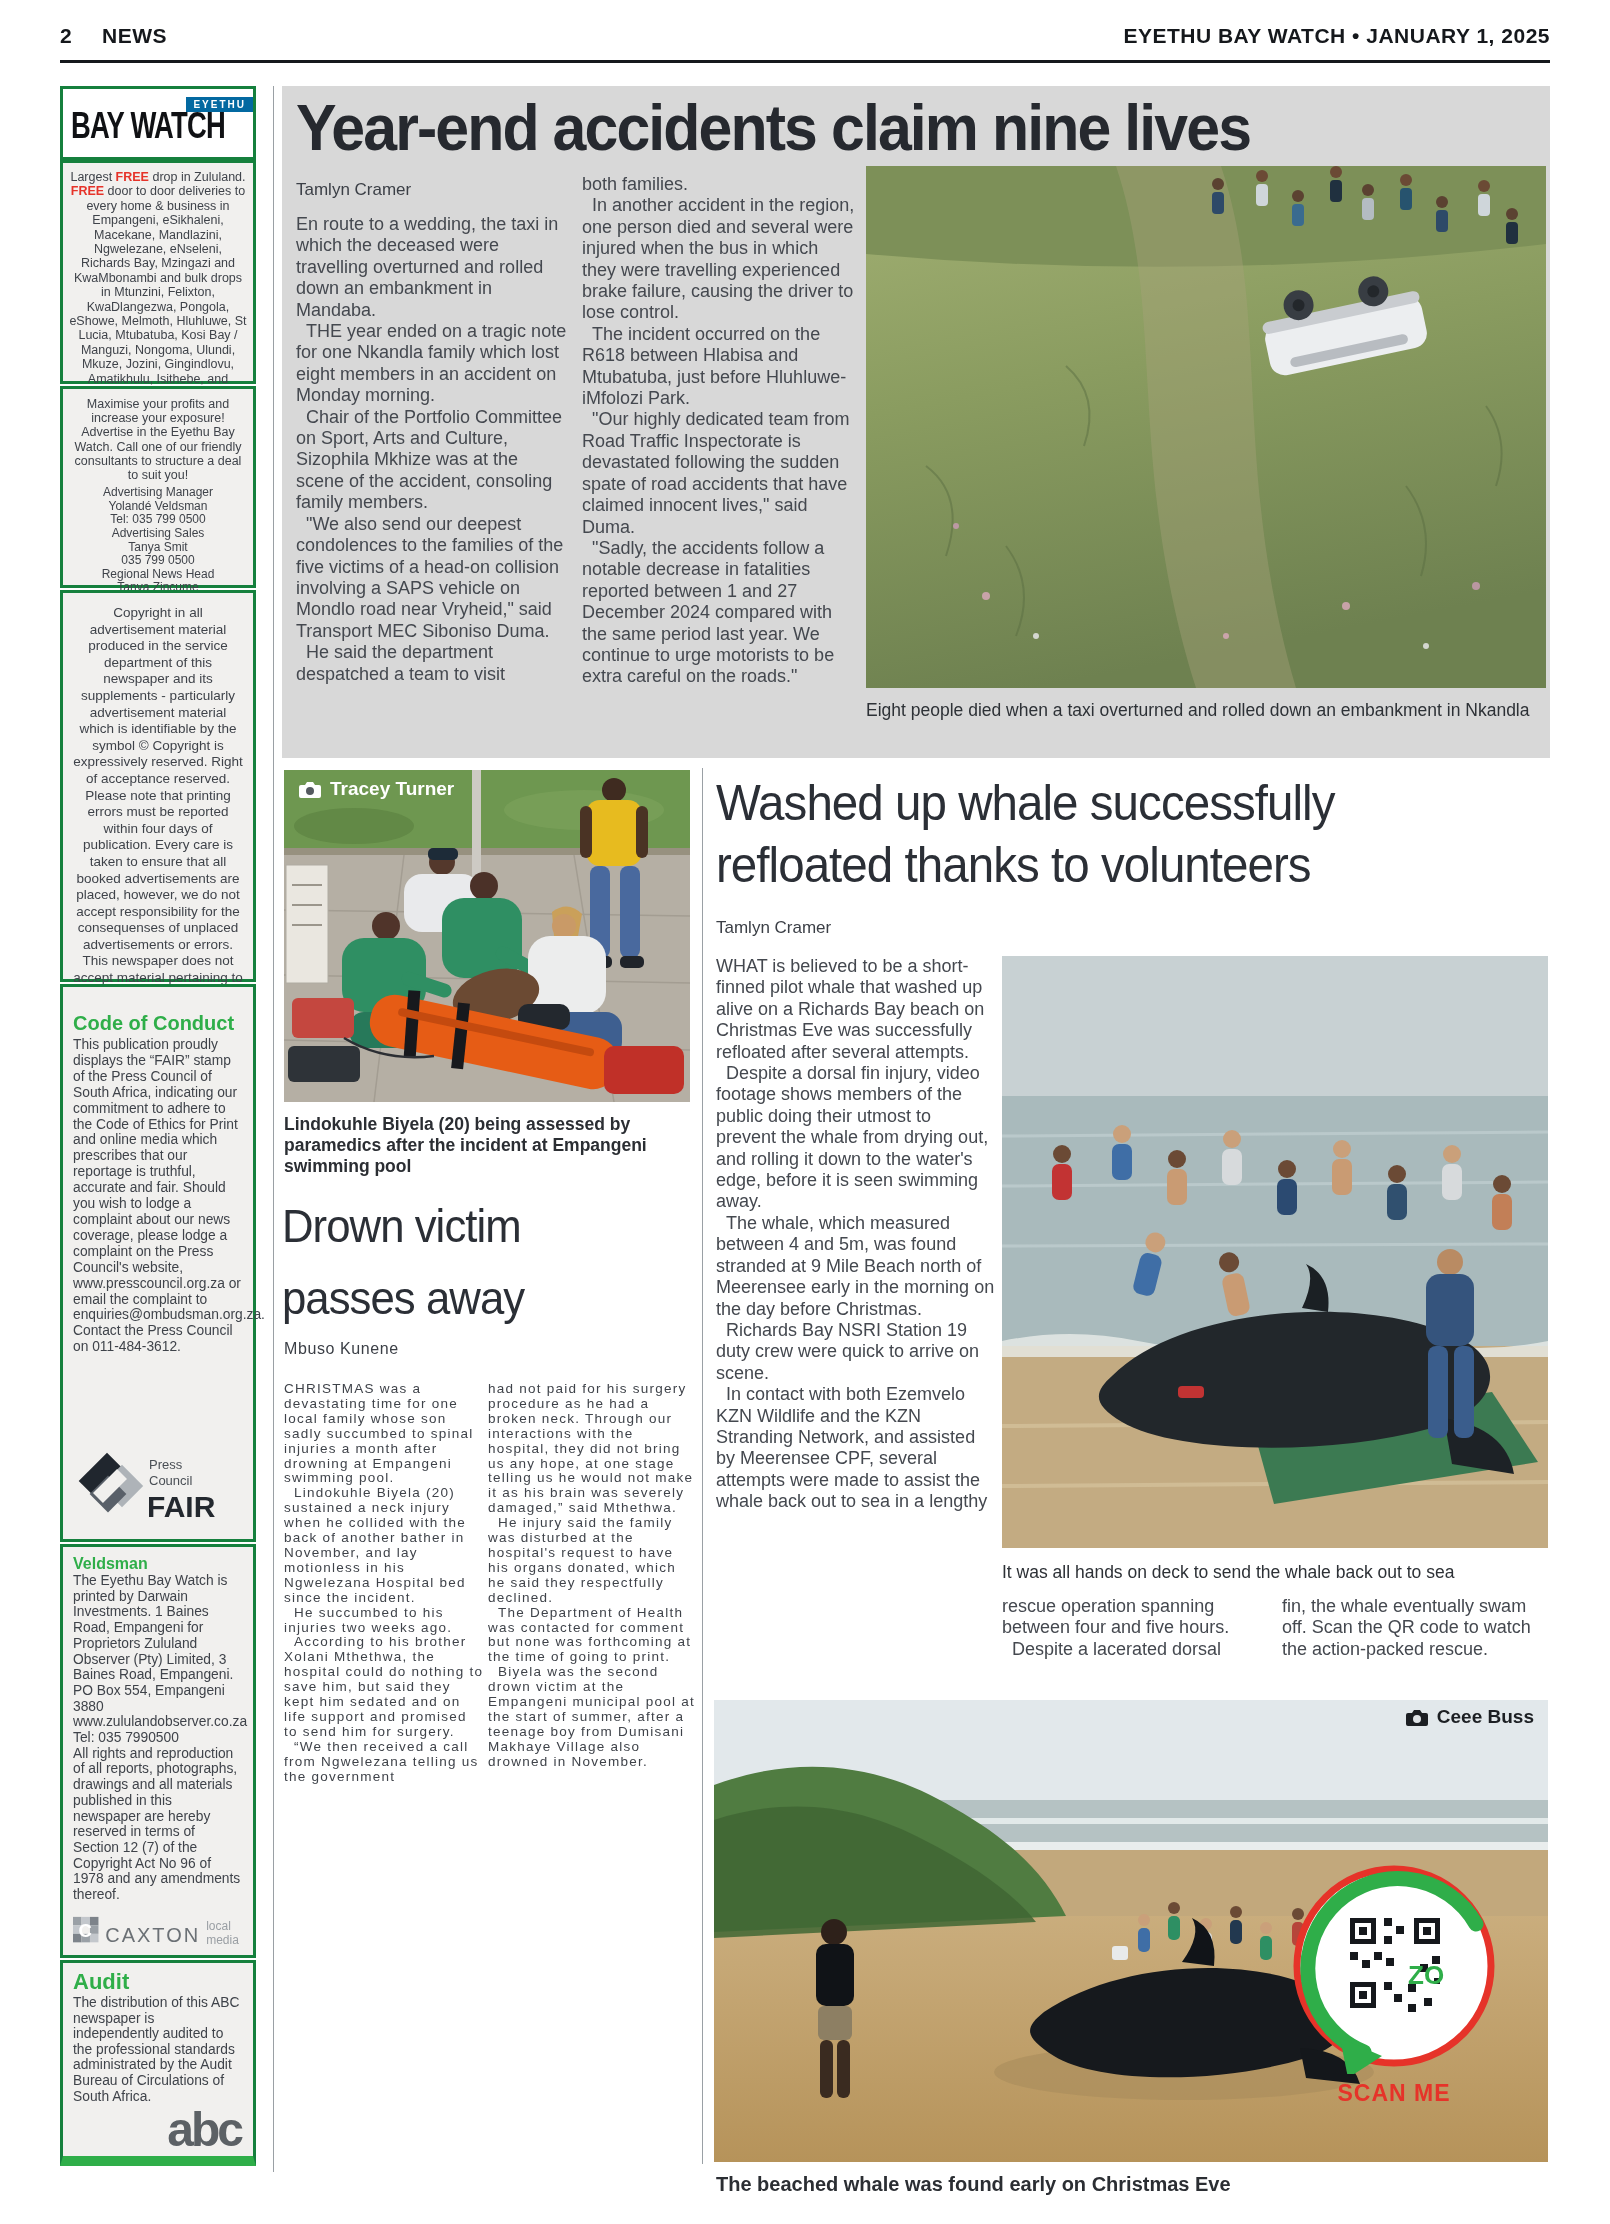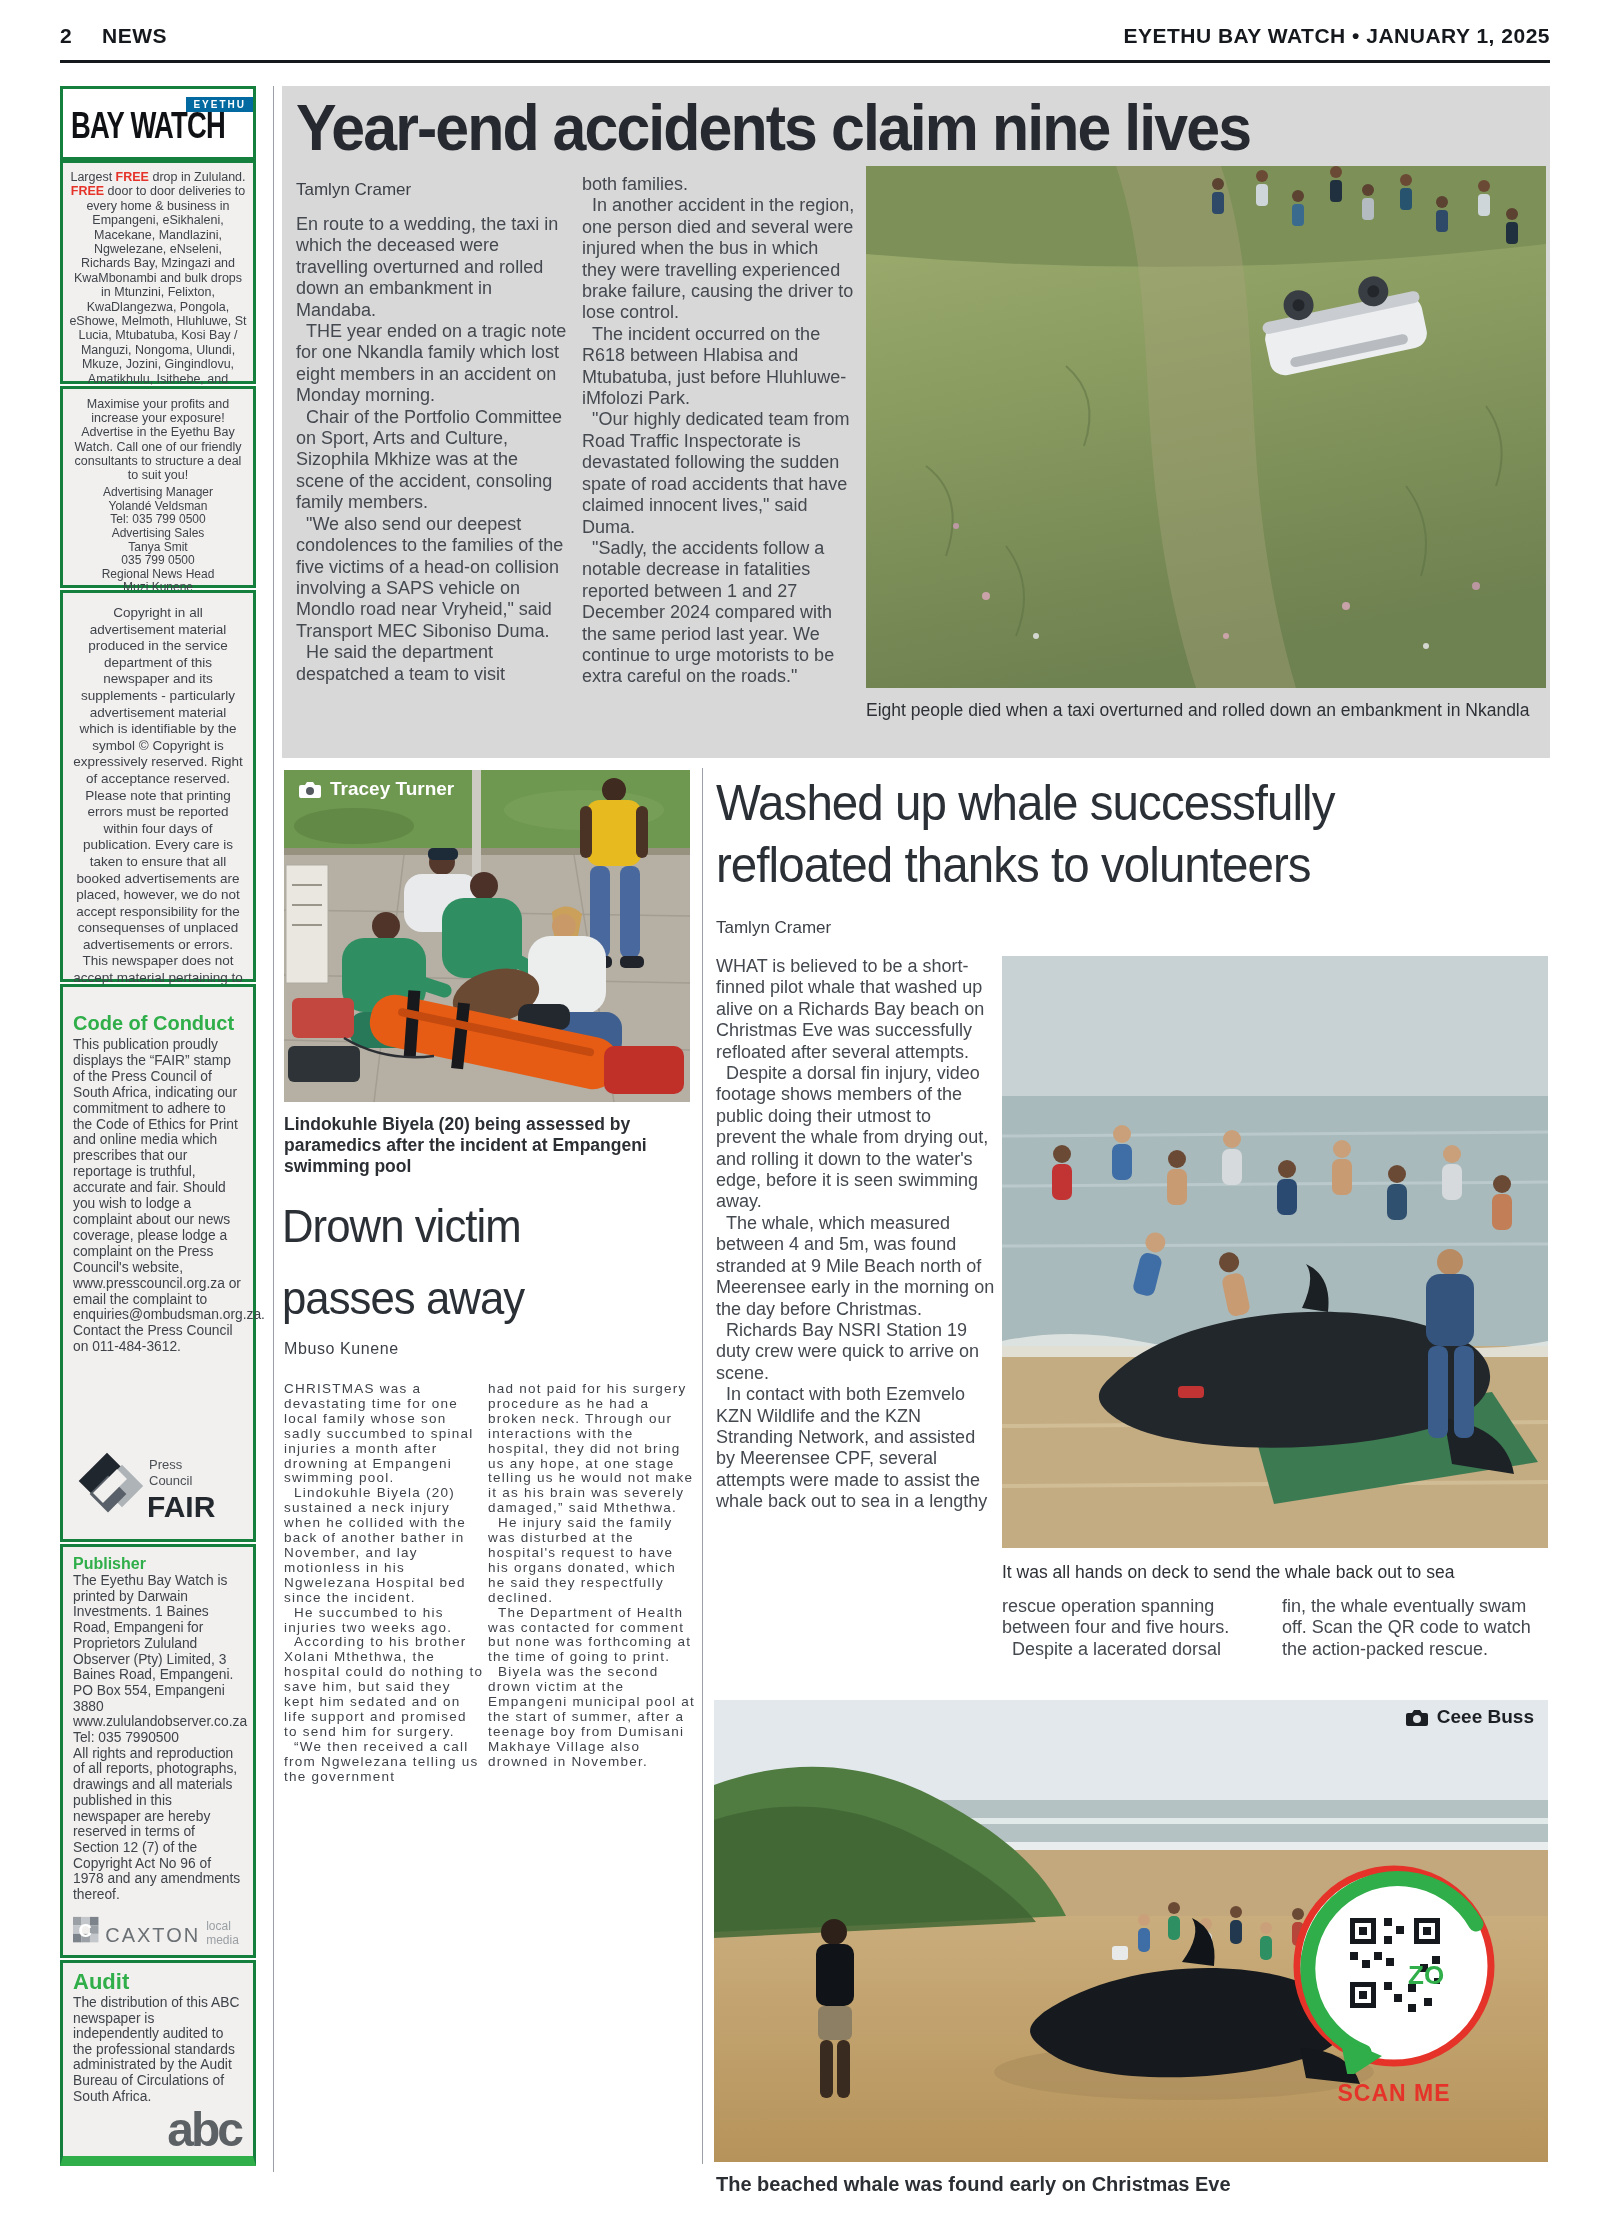--- a/index.html
+++ b/index.html
@@ -66,7 +66,7 @@
         <p class="graf">Tanya Smit</p>
         <p class="graf">035 799 0500</p>
         <p class="graf">Regional News Head</p>
-        <p class="graf">Muzi Kunene</p>
+        <p class="graf">Tanya Zincume</p>
         <p class="graf">035 799 0500</p>
       </div>
   </div>

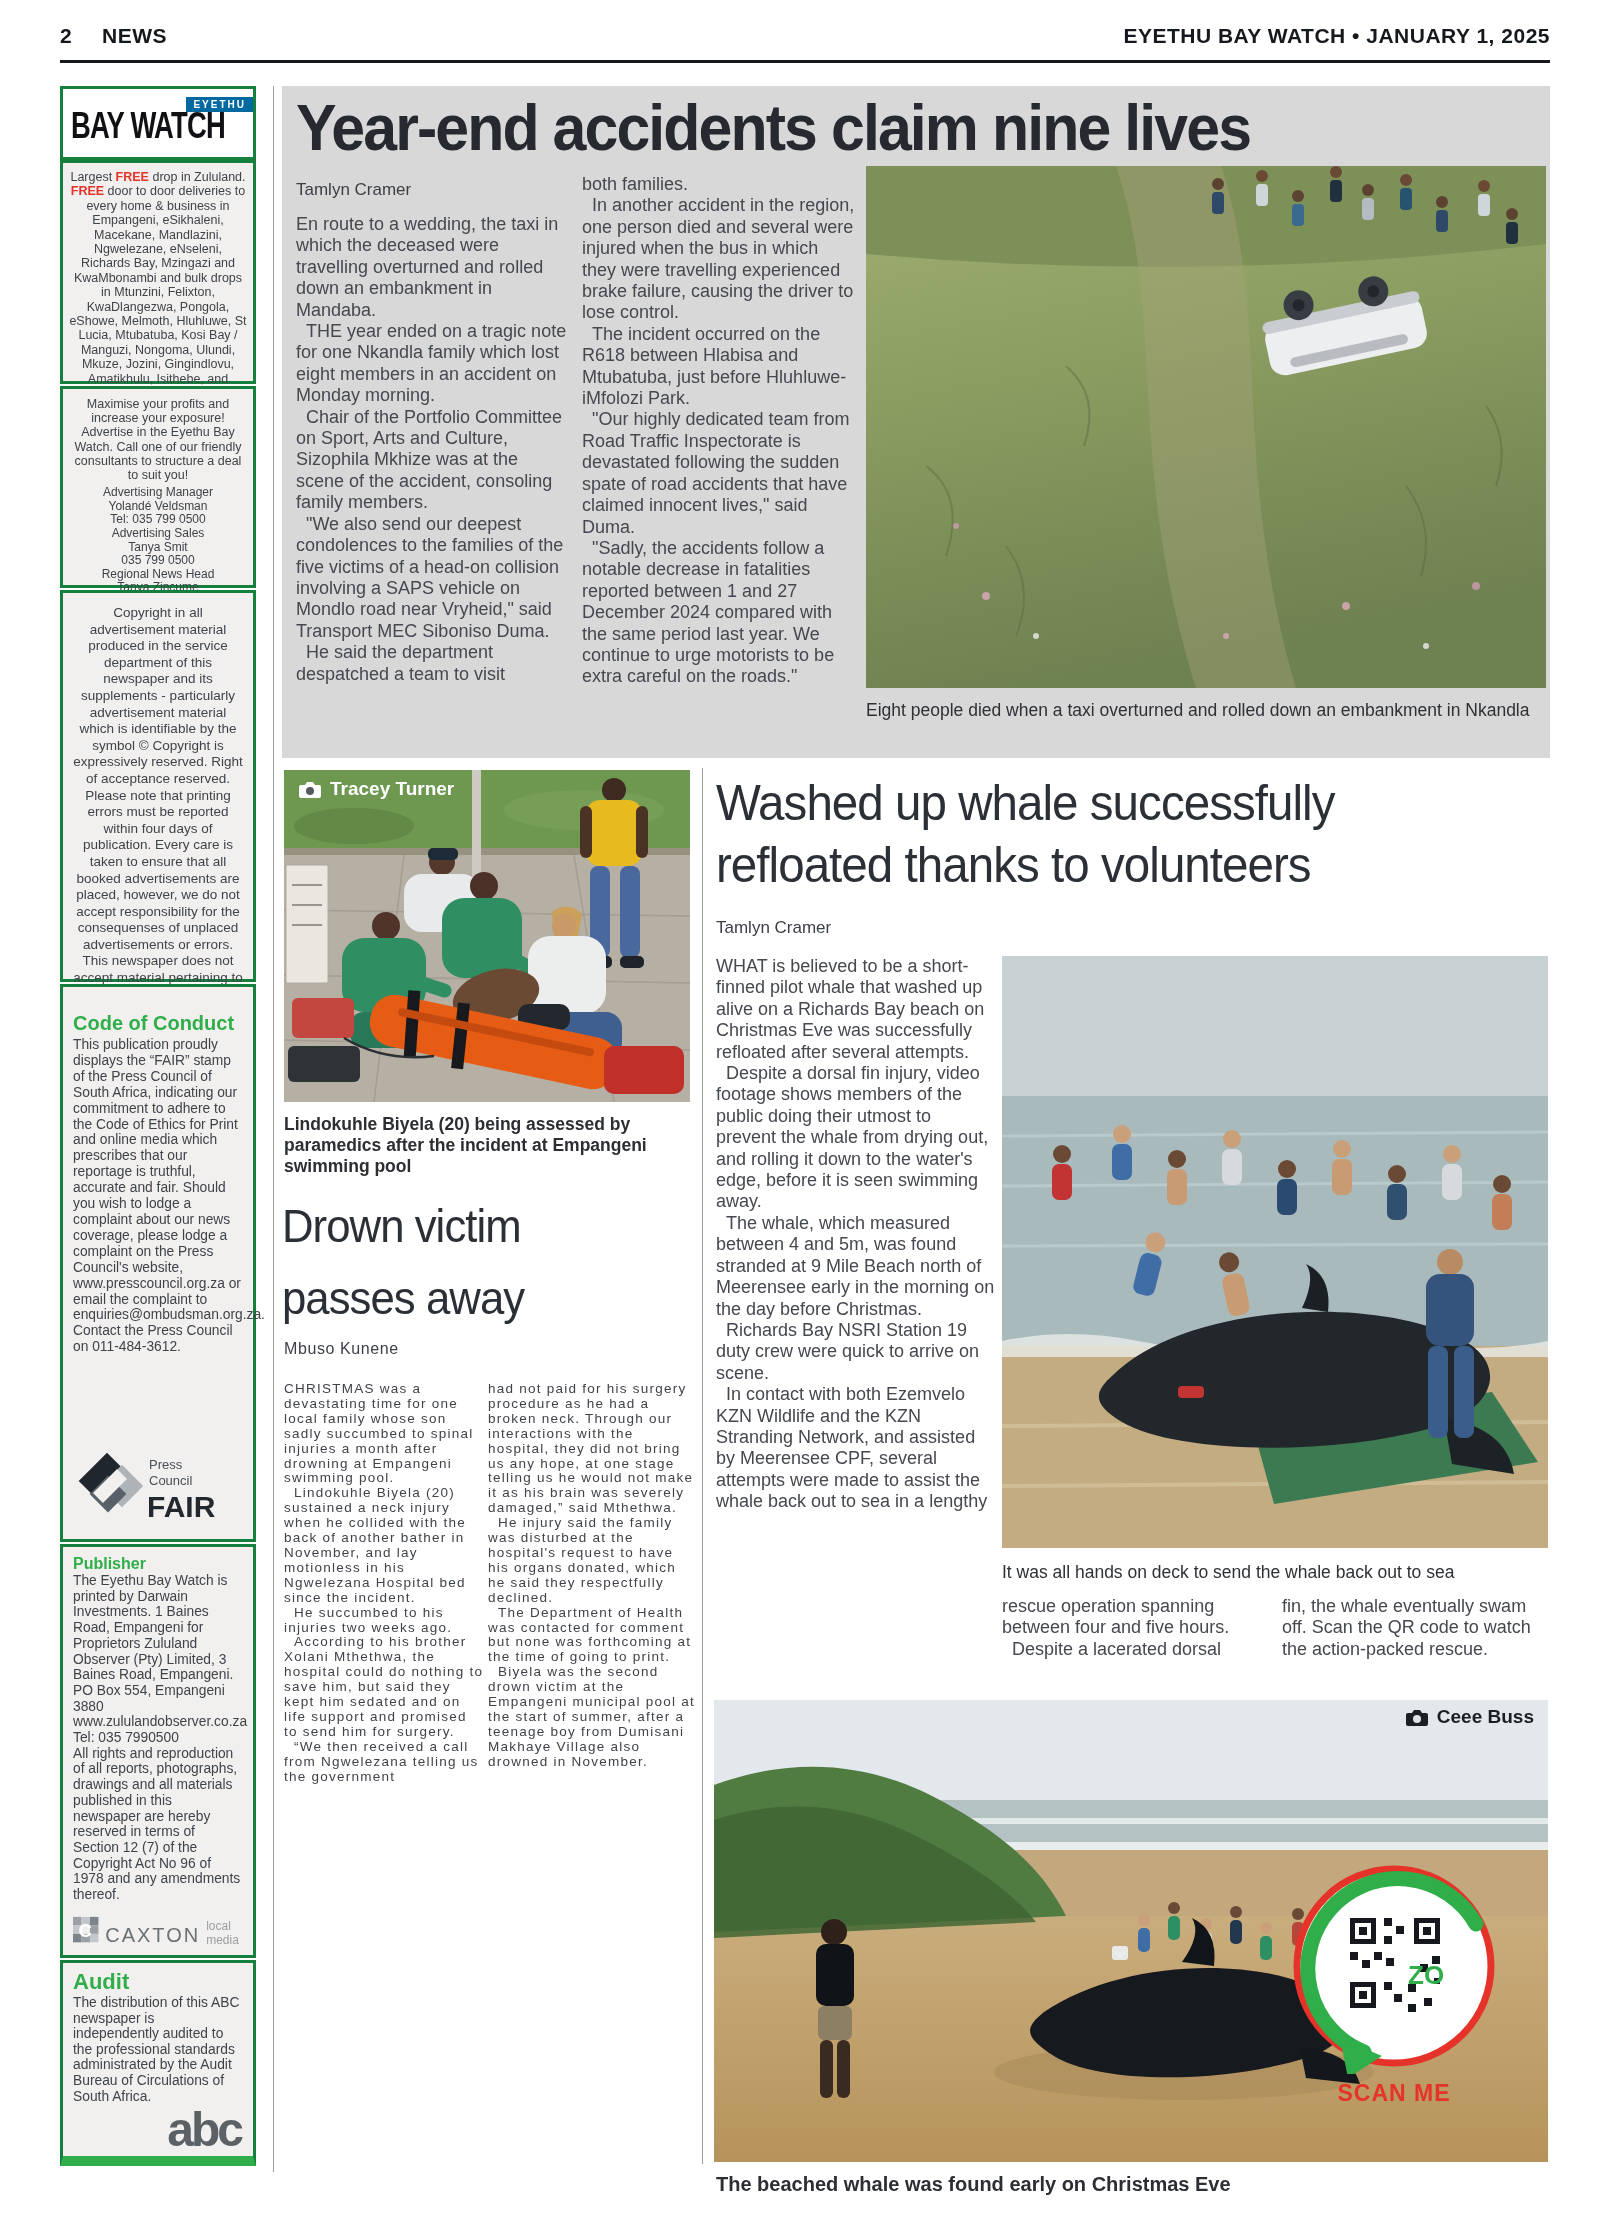--- a/index.html
+++ b/index.html
@@ -90,7 +90,7 @@
   </div>
 
   <div class="abs sbox" style="left:60px;top:1544px;width:196px;height:414px;padding:8px 10px;">
-    <div class="sb-title" style="font-size:16px;">Publisher</div>
+    <div class="sb-title" style="font-size:16px;">Veldsman</div>
     <div style="font-size:13.8px;line-height:15.7px;color:#3f434a;white-space:pre-line;">The Eyethu Bay Watch is printed by Darwain Investments. 1 Baines Road, Empangeni for Proprietors Zululand Observer (Pty) Limited, 3 Baines Road, Empangeni. PO Box 554, Empangeni 3880 www.zululandobserver.co.za
 Tel: 035 7990500
 All rights and reproduction of all reports, photographs, drawings and all materials published in this newspaper are hereby reserved in terms of Section 12 (7) of the Copyright Act No 96 of 1978 and any amendments thereof.</div>

